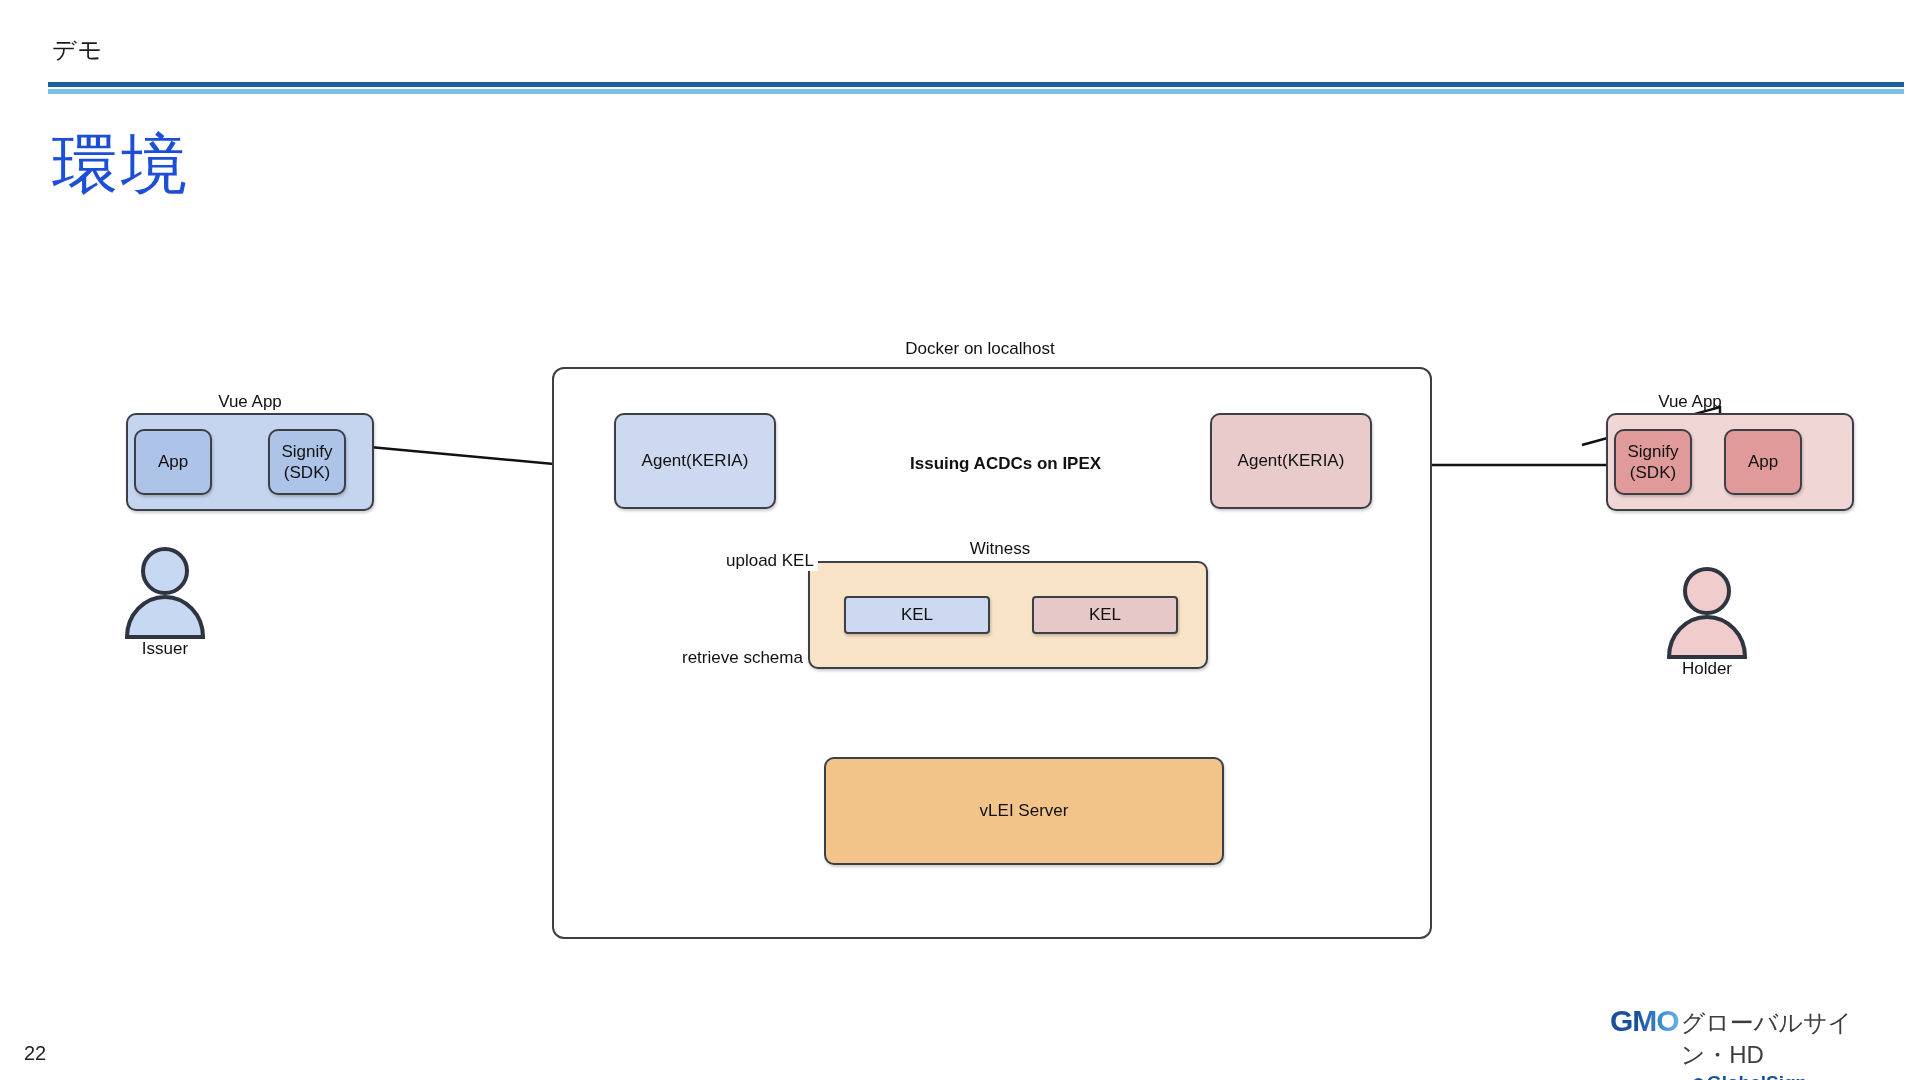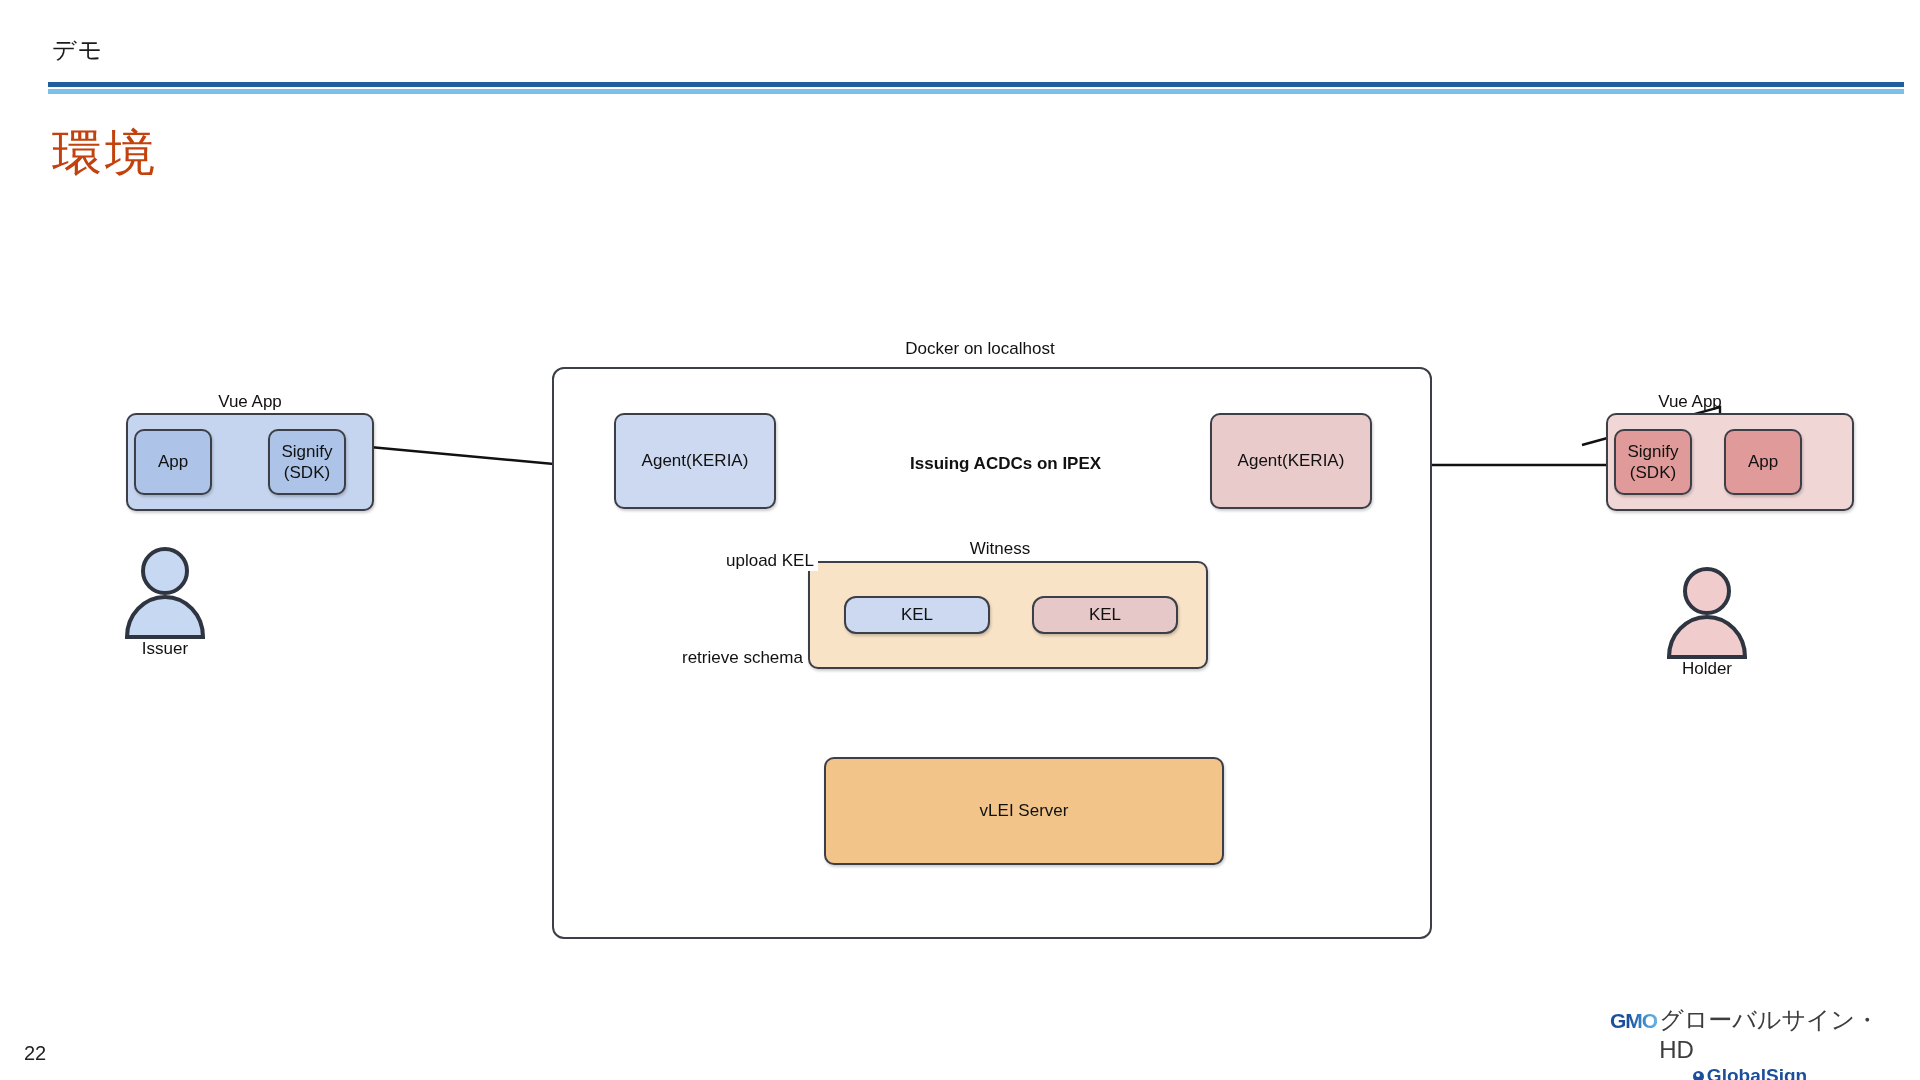--- a/index.html
+++ b/index.html
@@ -55,10 +55,10 @@
     position: absolute;
     left: 52px;
     top: 120px;
-    font-size: 50px;
+    font-size: 66px;
     font-weight: 400;
     letter-spacing: 3px;
-    color: #c2410c;
+    color: #1d4ed8;
     white-space: nowrap;
   }
 

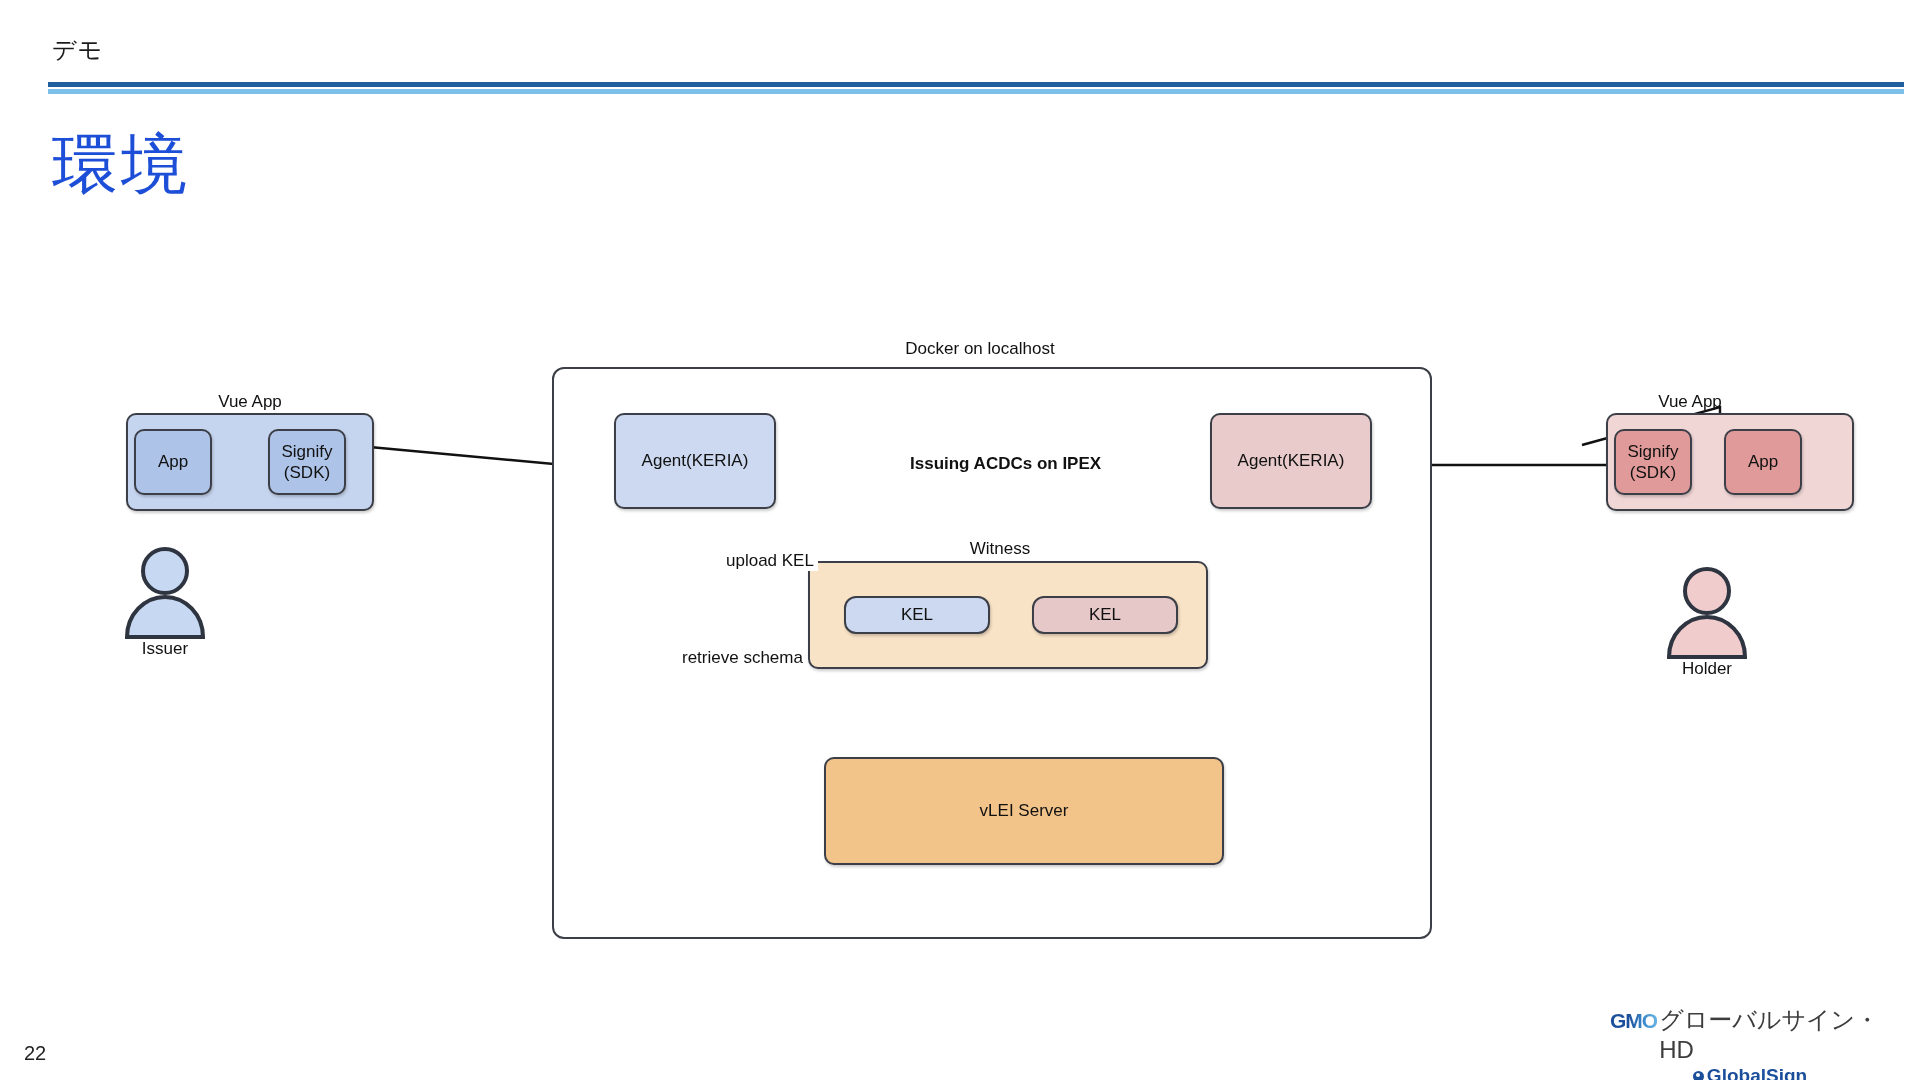--- a/index.html
+++ b/index.html
@@ -126,7 +126,7 @@
   .fill-vlei       { background: #f2c48a; }
   .fill-docker     { background: #ffffff; }
 
-  .pill { border-radius: 12px; }
+  .pill { border-radius: 4px; }
 
   
   .person {

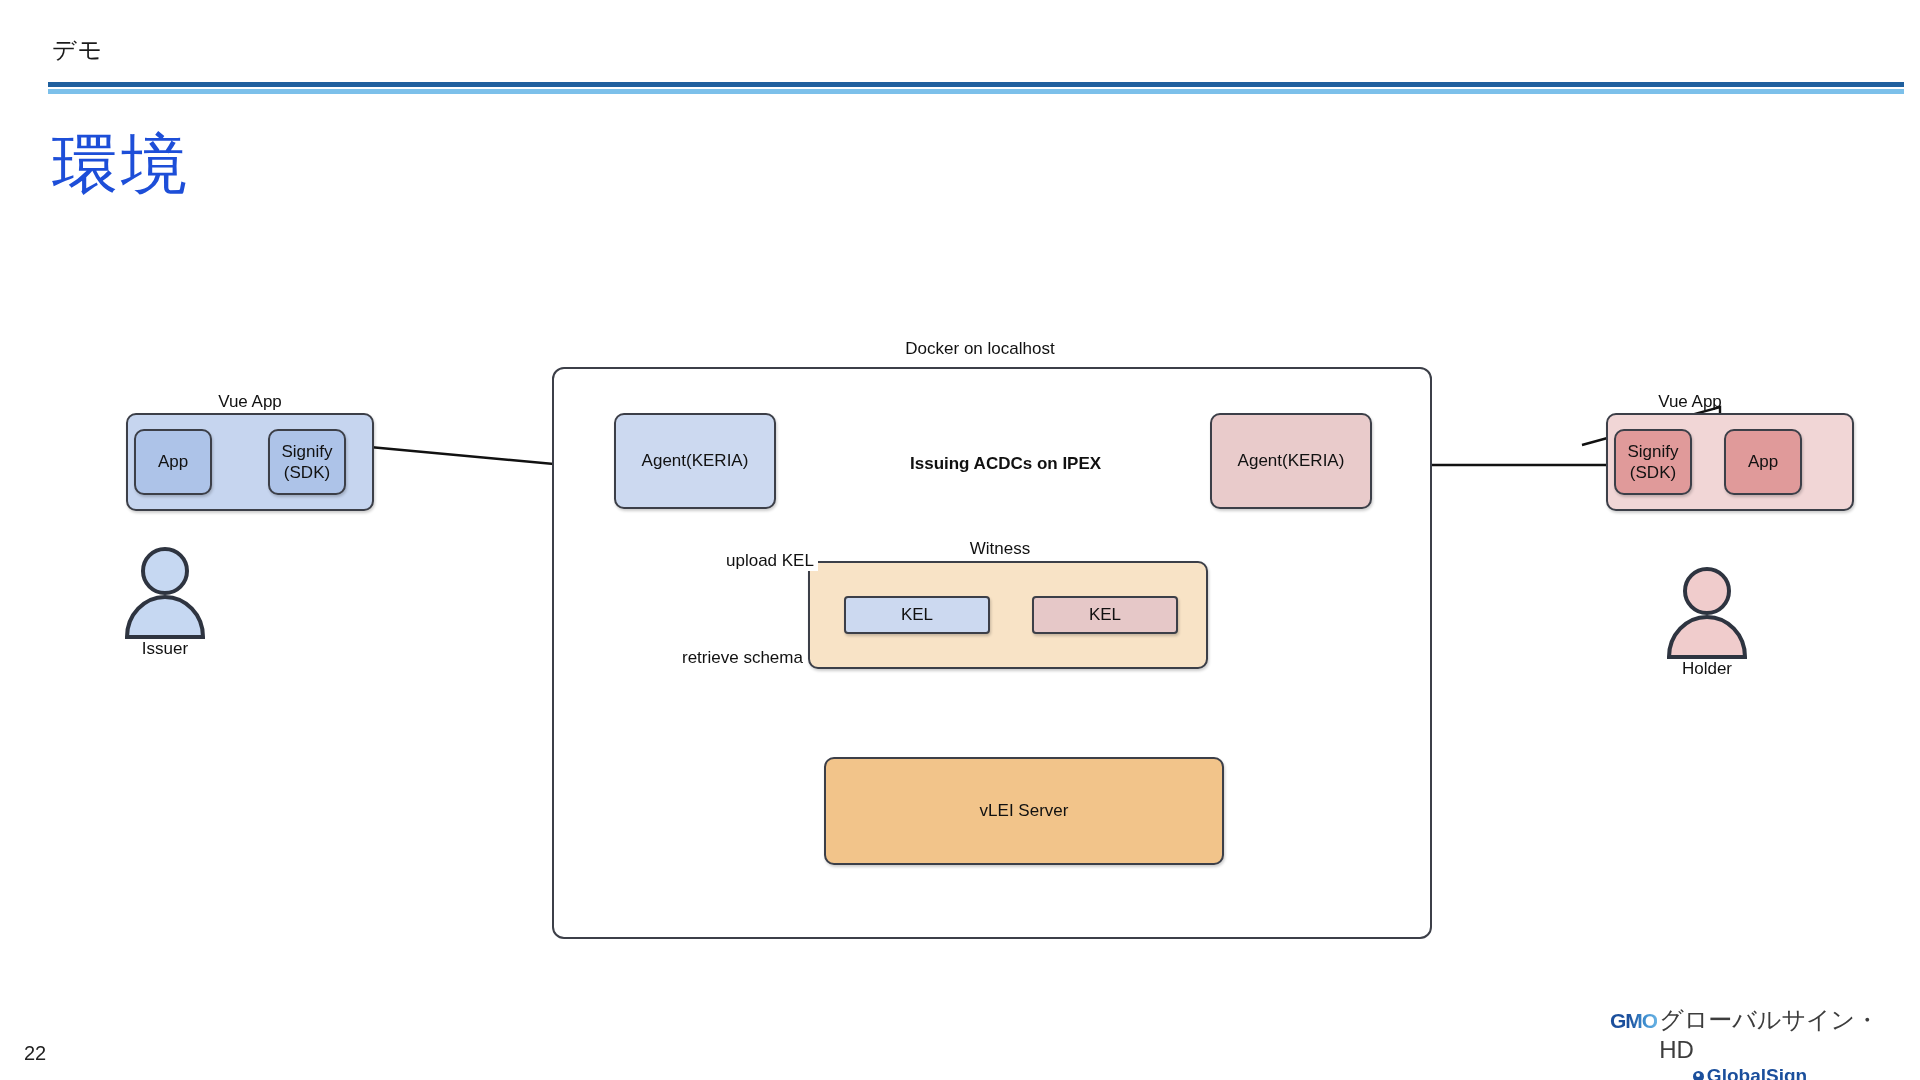--- a/index.html
+++ b/index.html
@@ -163,7 +163,7 @@
     justify-content: flex-start;
   }
   .logo-gmo {
-    font-size: 21px;
+    font-size: 30px;
     font-weight: bold;
     letter-spacing: -1px;
     background: linear-gradient(90deg,#1b4f9c 0%,#1b4f9c 40%,#3f8fd0 75%,#69b3e4 100%);

